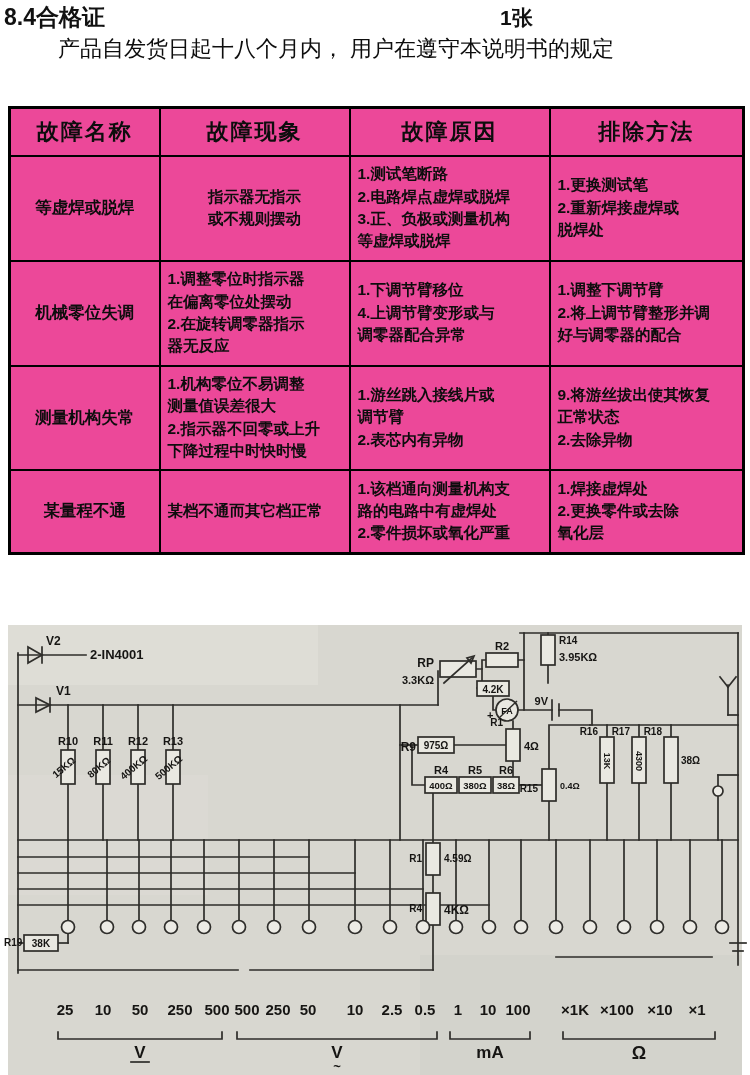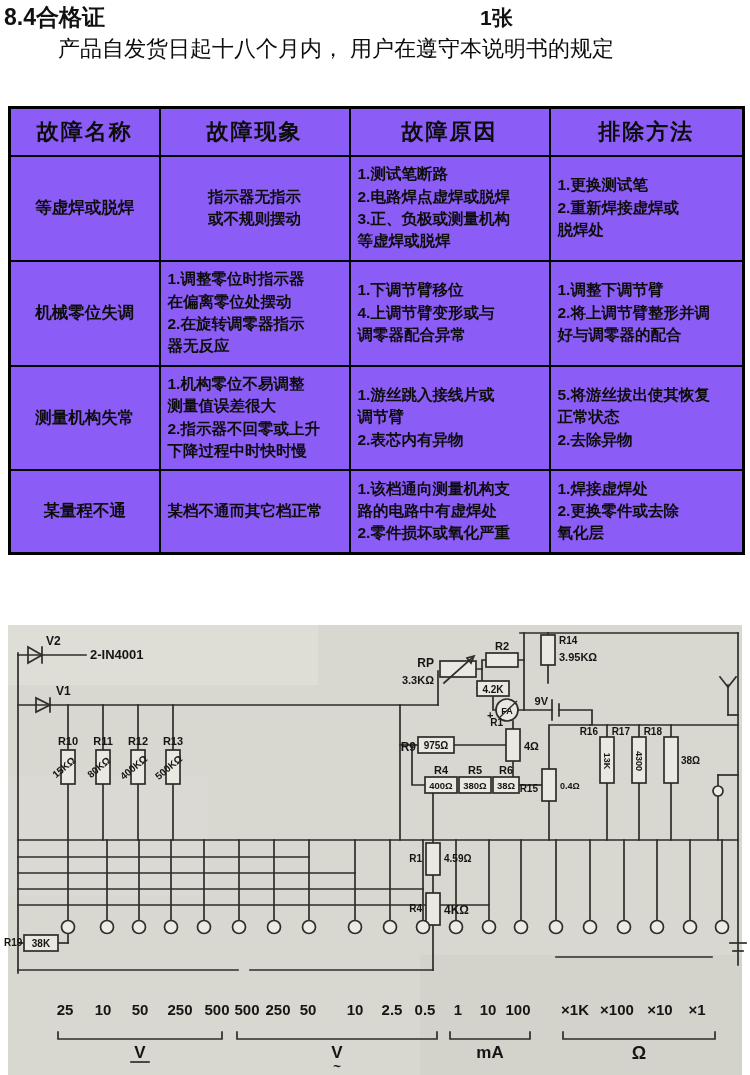--- a/index.html
+++ b/index.html
@@ -8,7 +8,7 @@
 
   .header-line { position:absolute; top:2px; left:4px; width:742px; height:28px; }
   .section-title { position:absolute; left:0; top:0; font-size:23px; font-weight:700; }
-  .copies { position:absolute; left:476px; top:2px; font-size:21px; font-weight:700; }
+  .copies { position:absolute; left:496px; top:2px; font-size:21px; font-weight:700; }
 
   .warranty { position:absolute; top:32px; left:4px; width:742px; font-size:22px; font-weight:400; line-height:34px; color:#0d0d0d; }
   .warranty .line1 { display:block; text-indent:54px; }

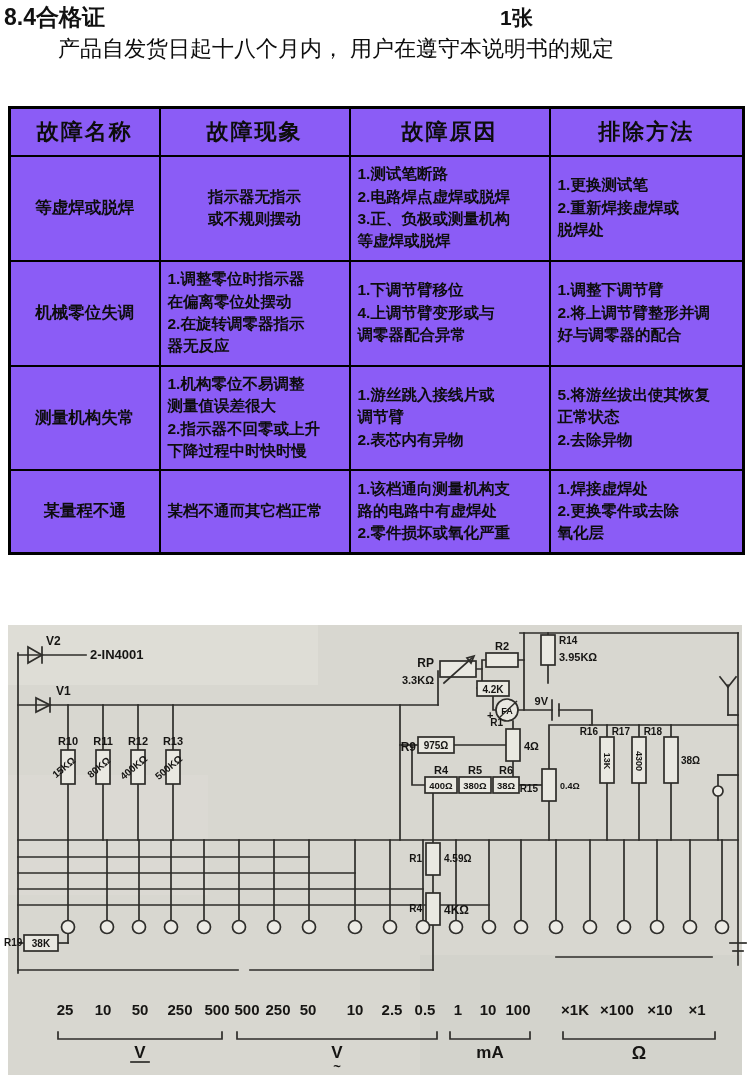--- a/index.html
+++ b/index.html
@@ -14,7 +14,7 @@
   .warranty .line1 { display:block; text-indent:54px; }
   .warranty .line2 { display:block; }
 
-  table.fault { position:absolute; top:106px; left:8px; width:734px; border-collapse:collapse; border:3px solid #000; table-layout:fixed; background:#8b5cf6; }
+  table.fault { position:absolute; top:106px; left:8px; width:734px; border-collapse:collapse; border:3px solid #000; table-layout:fixed; background:#ec4899; }
   col.w1 { width:150px; } col.w2 { width:190px; } col.w3 { width:200px; } col.w4 { width:194px; }
   th, td { border:2.5px solid #000; font-weight:700; color:#0d0d0d; vertical-align:middle; }
   th { font-size:22px; letter-spacing:2px; }

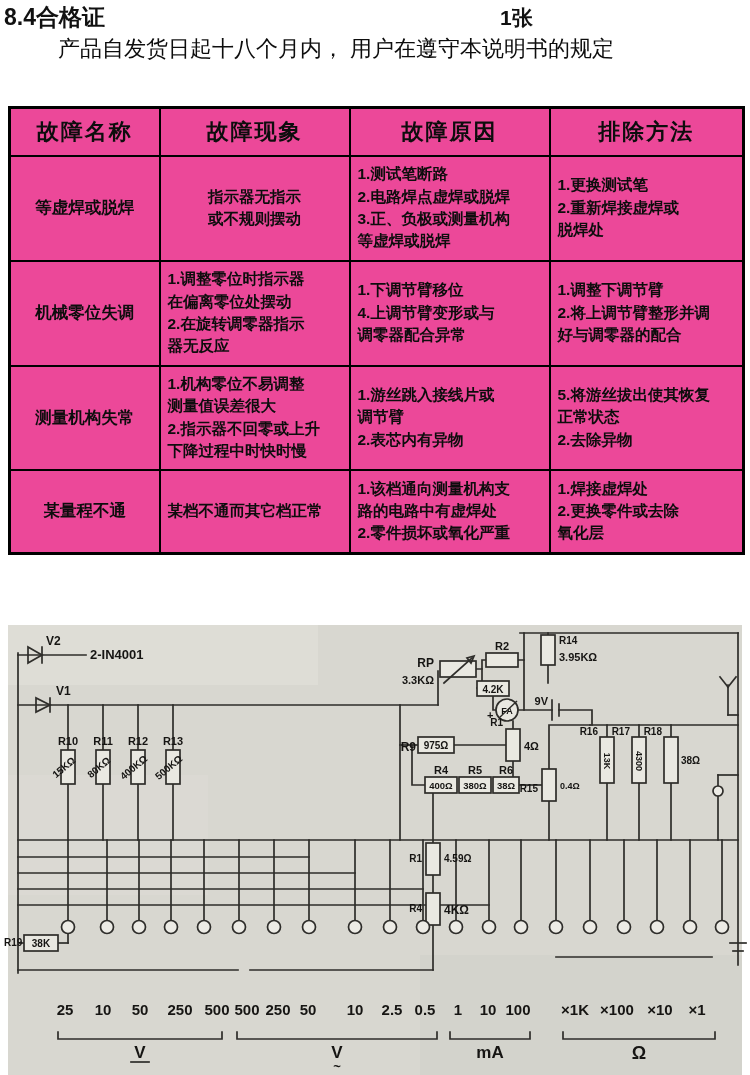--- a/index.html
+++ b/index.html
@@ -96,7 +96,7 @@
         <td class="c-left">1.游丝跳入接线片或
 调节臂
 2.表芯内有异物</td>
-        <td class="c-left">5.将游丝拔出使其恢复
+        <td class="c-left">9.将游丝拔出使其恢复
 正常状态
 2.去除异物</td>
       </tr>

